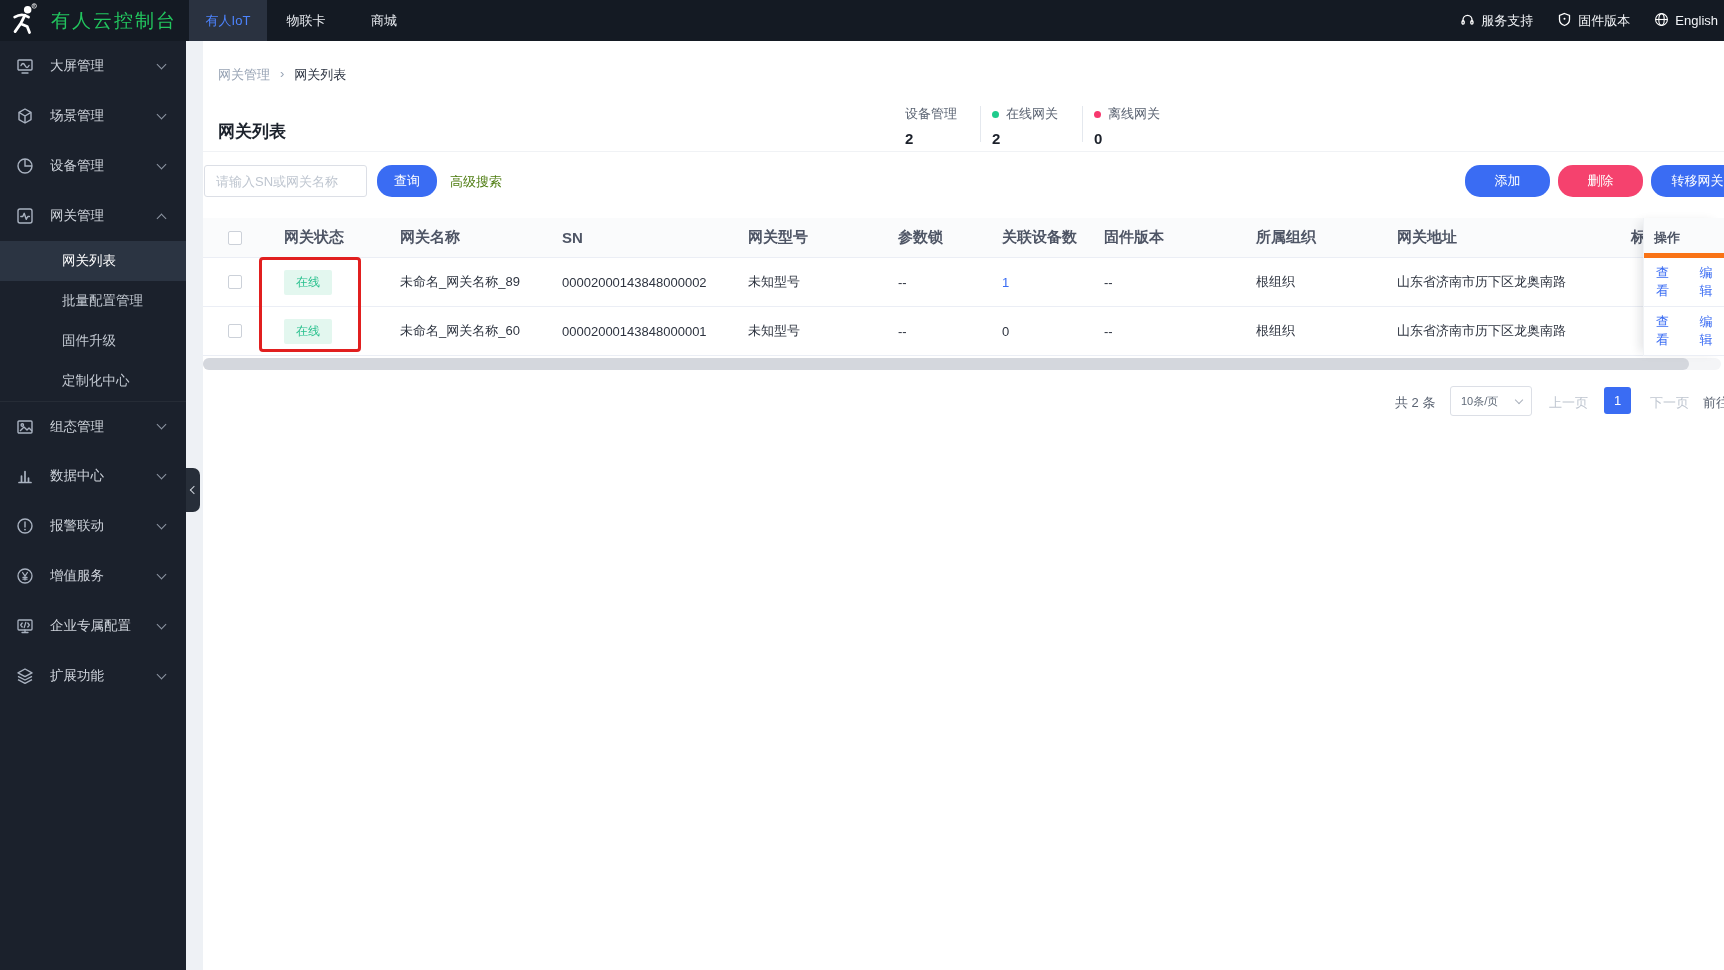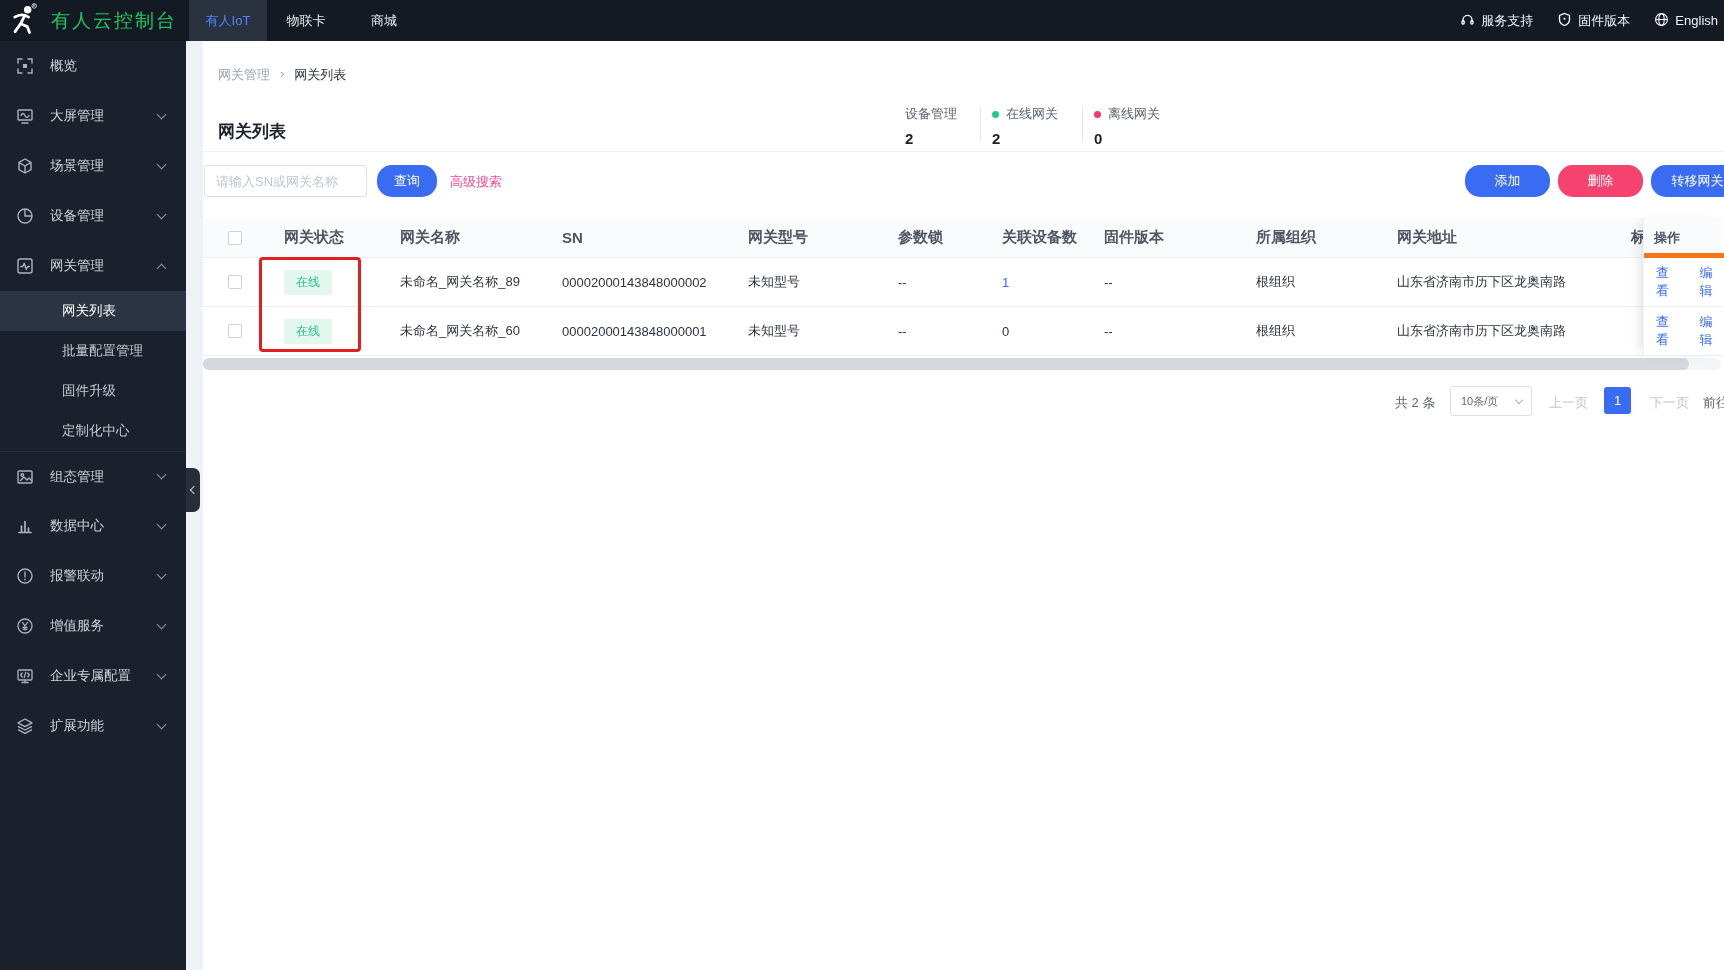--- a/index.html
+++ b/index.html
@@ -179,15 +179,6 @@
 
   <div class="sidebar">
 
-    <div class="side-item">
-      <span class="side-icon">
-        <svg width="18" height="18" viewBox="0 0 18 18" fill="none" stroke="#a9b2c0" stroke-width="1.4" stroke-linecap="round">
-          <path d="M2 6V2h4M12 2h4v4M16 12v4h-4M6 16H2v-4"></path>
-            <rect x="7" y="7" width="4" height="4" fill="#a9b2c0" stroke="none"></rect>
-        </svg>
-      </span>
-      <span class="side-label">概览</span>
-    </div>
 
     <div class="side-item">
       <span class="side-icon">

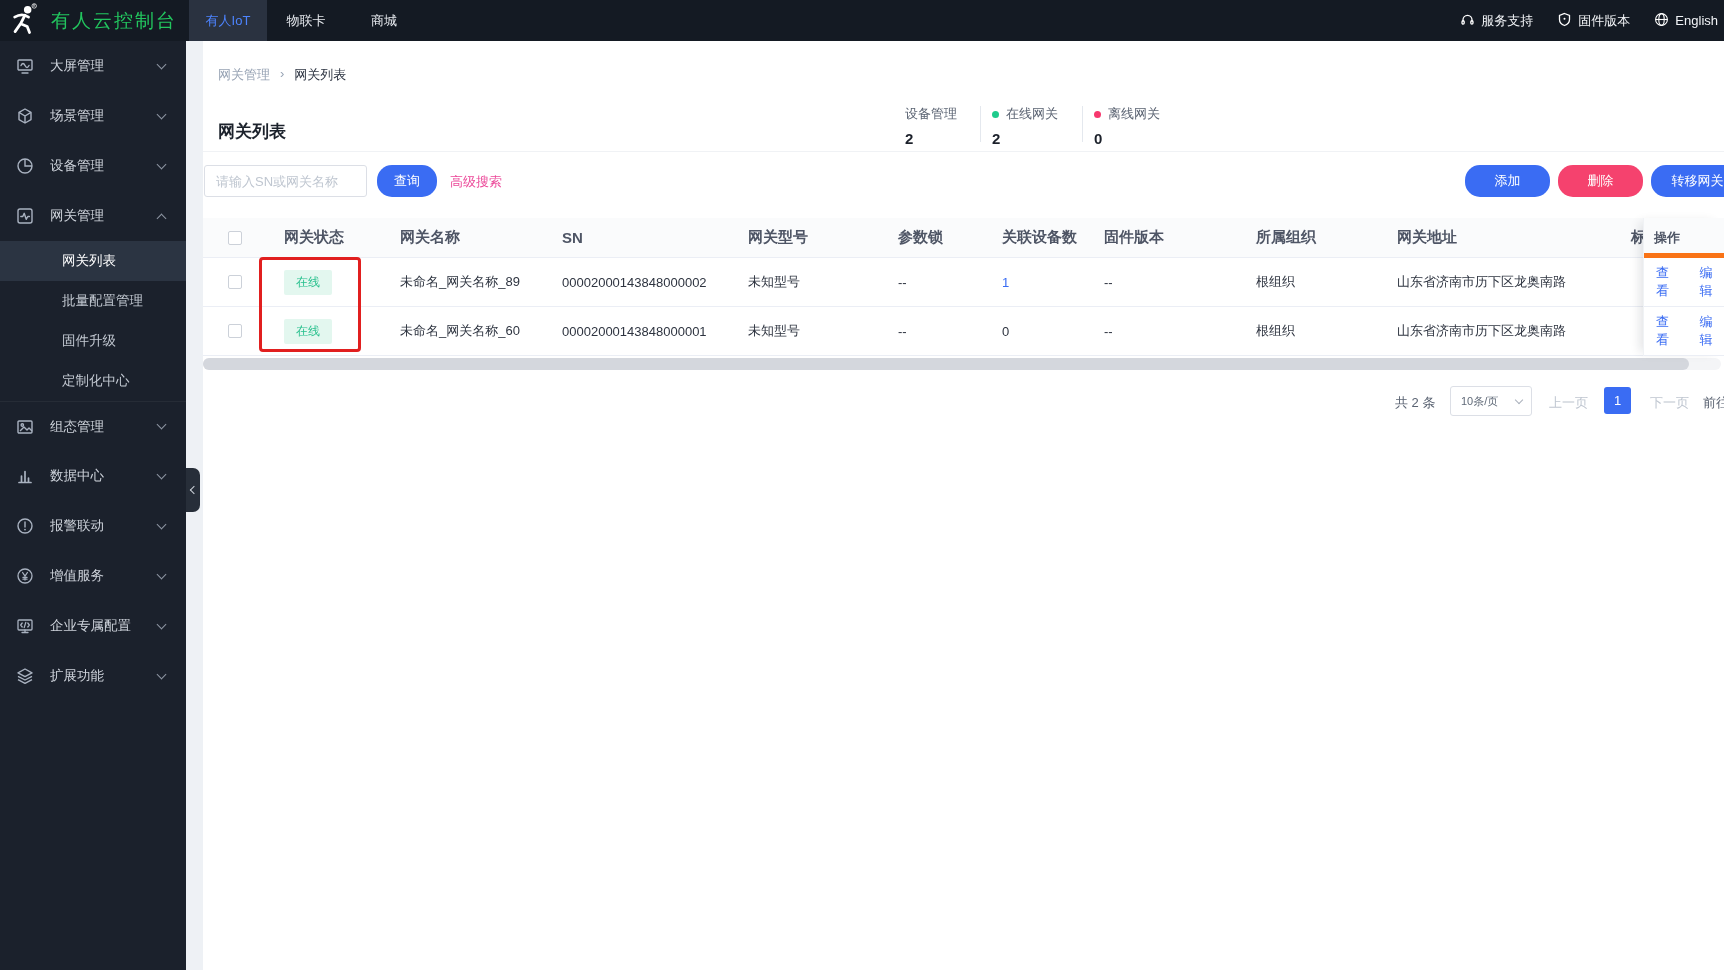--- a/index.html
+++ b/index.html
@@ -60,7 +60,7 @@
   .btn { position:absolute; top:165px; height:32px; background:#3a6cf3; color:#fff; border:none;
          border-radius:15px; font-size:13px; cursor:pointer; font-family:inherit; }
   .btn-query { left:377px; width:60px; }
-  .adv-link { position:absolute; left:450px; top:173px; font-size:13px; color:#ec4899; cursor:pointer; }
+  .adv-link { position:absolute; left:450px; top:173px; font-size:13px; color:#4d7c0f; cursor:pointer; }
   .btn-add { left:1465px; width:85px; }
   .btn-del { left:1558px; width:85px; background:#f5426e; }
   .btn-transfer { left:1651px; width:93px; }

